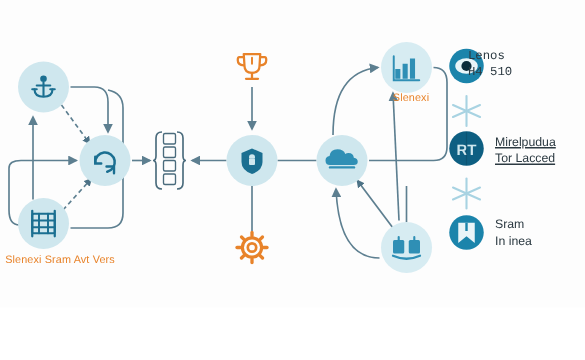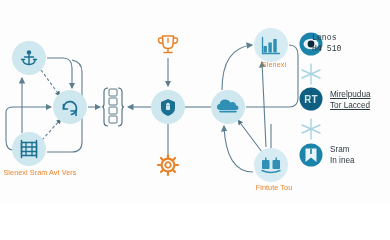--- a/index.html
+++ b/index.html
@@ -236,9 +236,6 @@
     <span>Slenexi</span>
   </div>
 
-  <div class="nodelabel" style="left:238px;top:183px;width:72px;">
-    <span>Fintute Tou</span>
-  </div>
 
   <div class="legendtext" style="left:312px;top:33px;font-family:Liberation Mono, monospace;">
     <span>Lenos</span>

